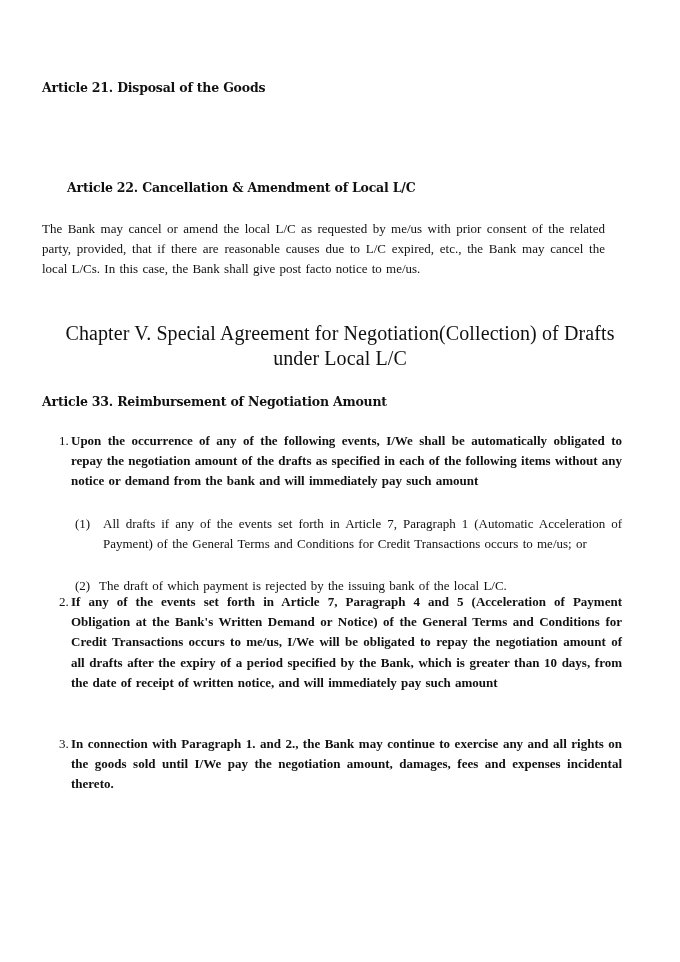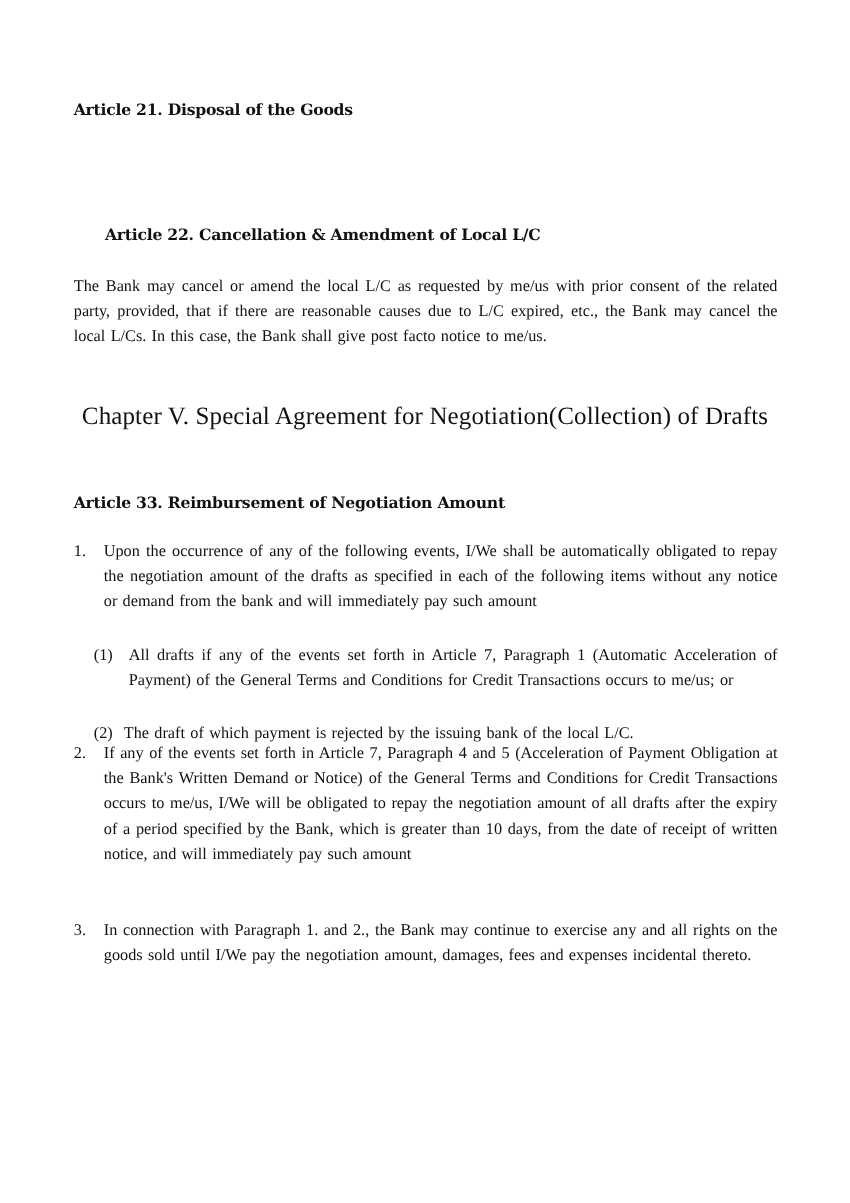--- a/index.html
+++ b/index.html
@@ -24,7 +24,7 @@
   }
   .abs {
     position: absolute;
-    left: 59px;
+    left: 42px;
     width: 563px;
   }
   .article-heading {

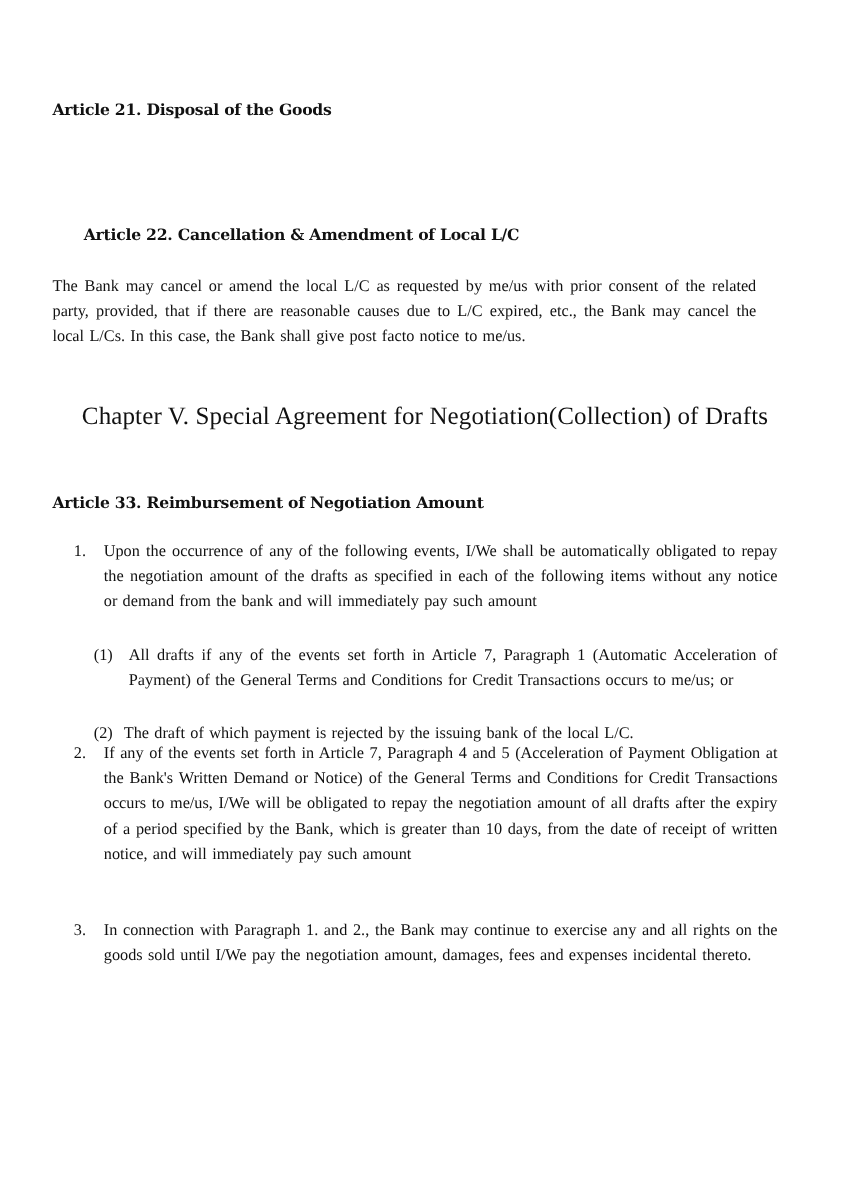--- a/index.html
+++ b/index.html
@@ -94,6 +94,7 @@
 
   <div class="chapter-title" style="top:321px;">
     <div>Chapter V. Special Agreement for Negotiation(Collection) of Drafts</div>
+    <div>under Local L/C</div>
   </div>
 
   <div class="abs article-heading" style="top:394px;">Article 33. Reimbursement of Negotiation Amount</div>

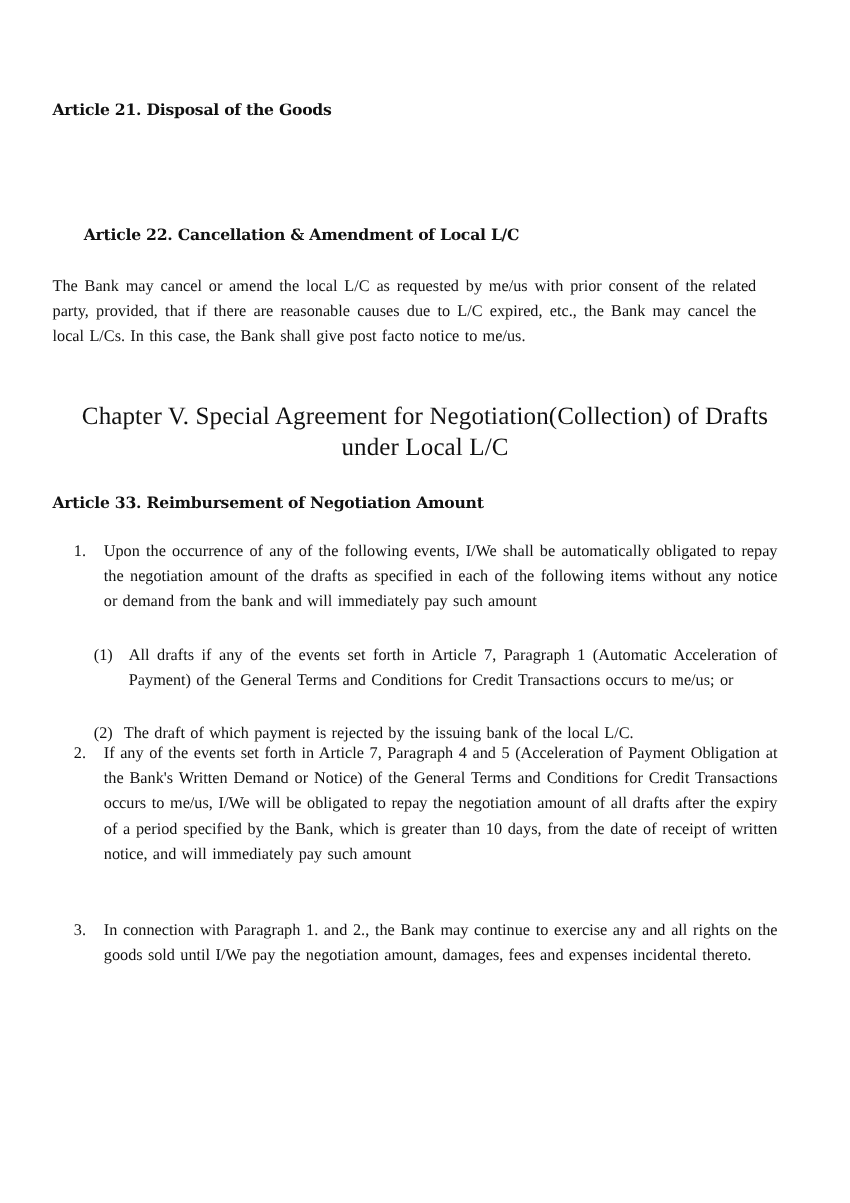--- a/index.html
+++ b/index.html
@@ -65,7 +65,8 @@
     width: 16px;
   }
   .list-text {
-    margin-left: 24px;
+    margin-left: 12px;
+    font-weight: bold;
   }
   .sub-item {
     position: relative;

